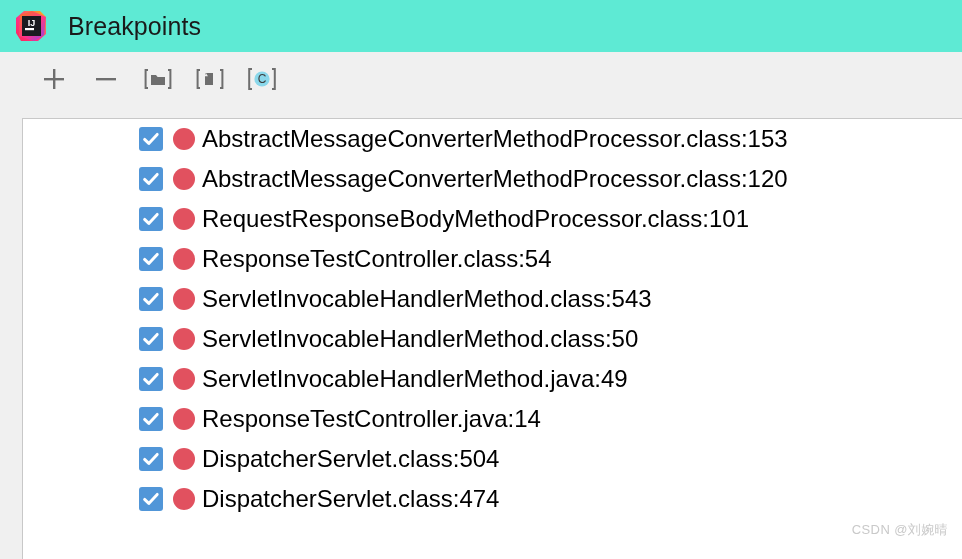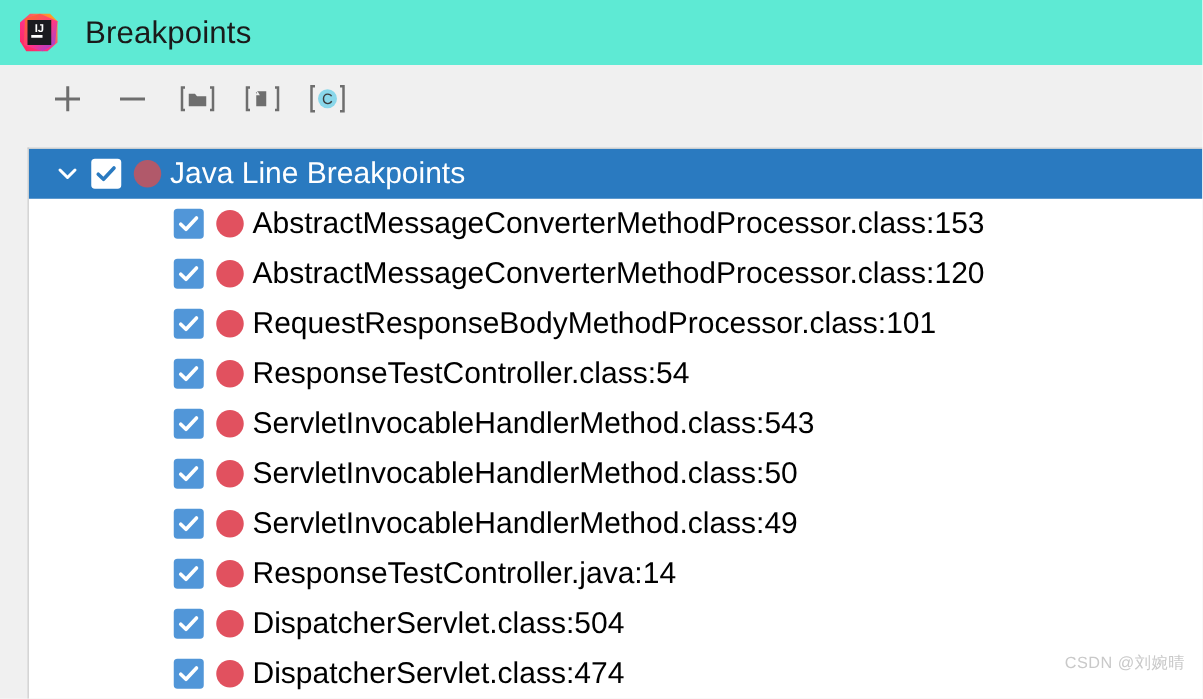--- a/index.html
+++ b/index.html
@@ -224,20 +224,6 @@
 
 <div class="tree-wrap">
 
-  <div class="row group">
-    <span class="chevron">
-      <svg width="22" height="22" viewBox="0 0 22 22">
-        <path d="M5 8 L11 14 L17 8" fill="none" stroke="#ffffff" stroke-width="2.4" stroke-linecap="round" stroke-linejoin="round"></path>
-      </svg>
-    </span>
-    <span class="cb light">
-      <svg width="20" height="20" viewBox="0 0 20 20">
-        <path d="M3.6 10.4 L7.8 14.4 L16.2 5.4" fill="none" stroke="#2a7ac0" stroke-width="2.9" stroke-linecap="round" stroke-linejoin="round"></path>
-      </svg>
-    </span>
-    <span class="bp-dot muted"></span>
-    <span class="row-label">Java Line Breakpoints</span>
-  </div>
 
   <div class="row child">
     <span class="cb blue">

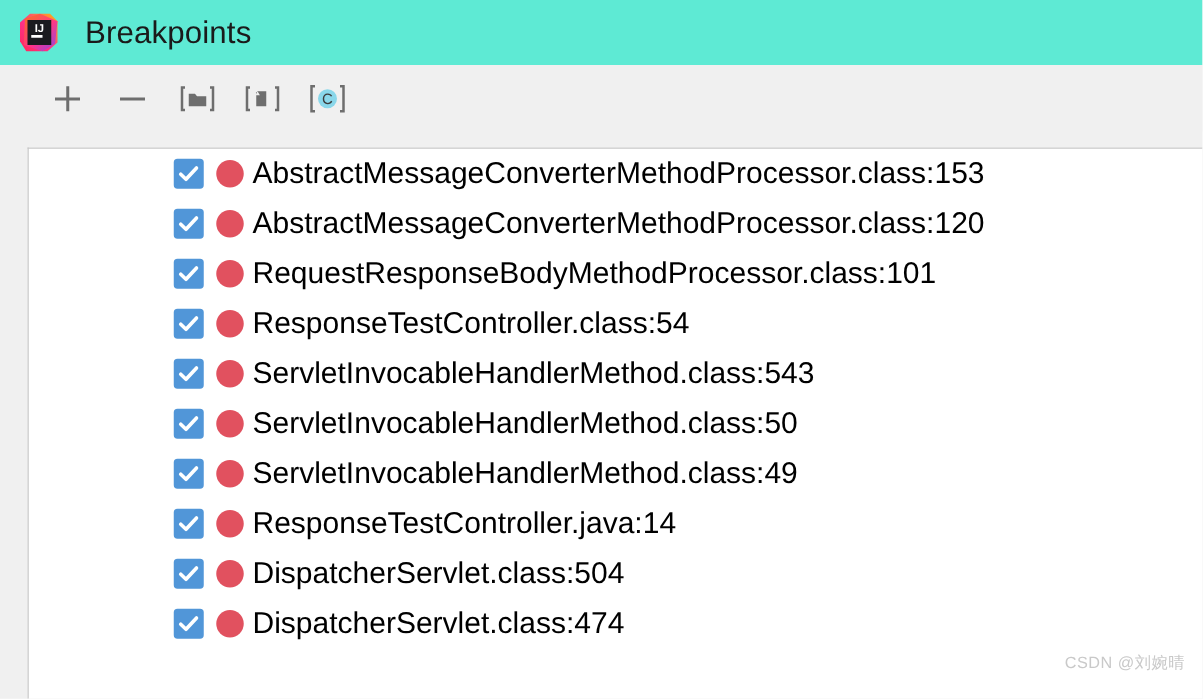--- a/index.html
+++ b/index.html
@@ -292,7 +292,7 @@
         </svg>
     </span>
     <span class="bp-dot bright"></span>
-    <span class="row-label">ServletInvocableHandlerMethod.class:49</span>
+    <span class="row-label">ServletInvocableHandlerMethod.java:49</span>
   </div>
 
   <div class="row child">

